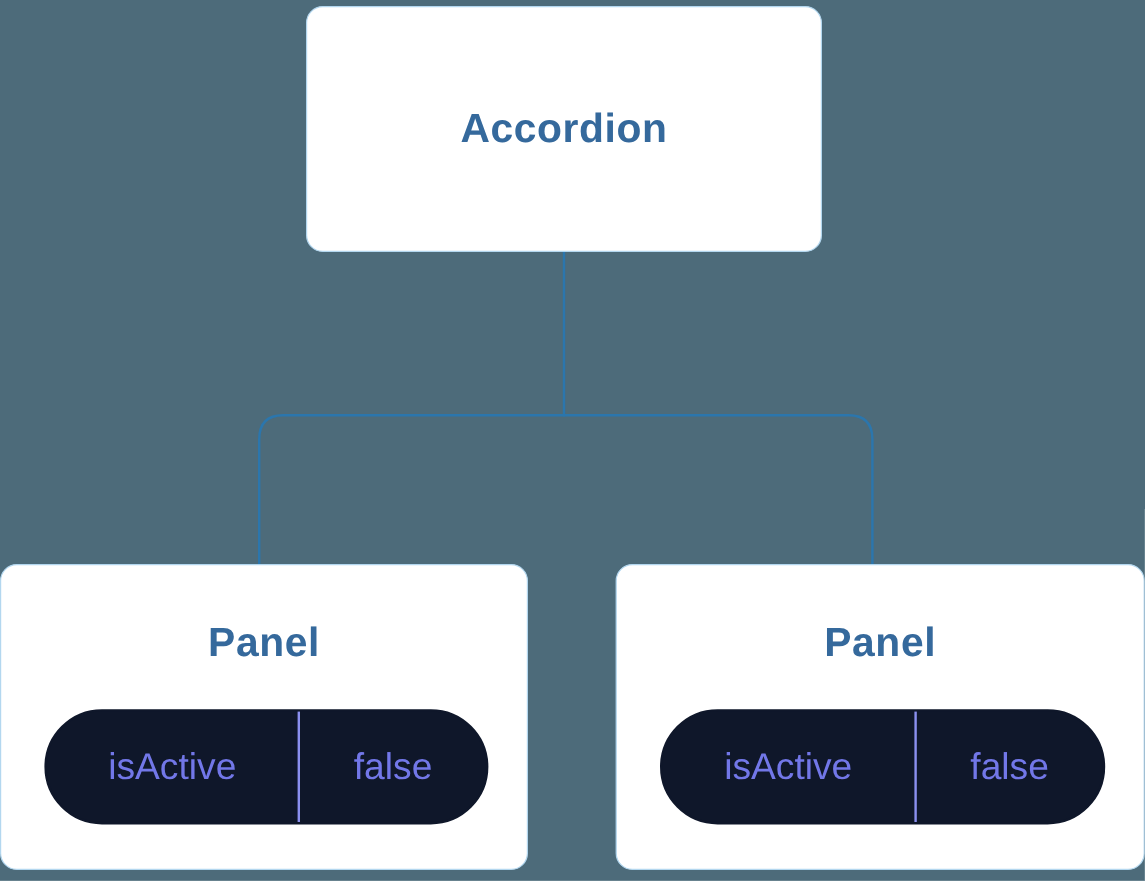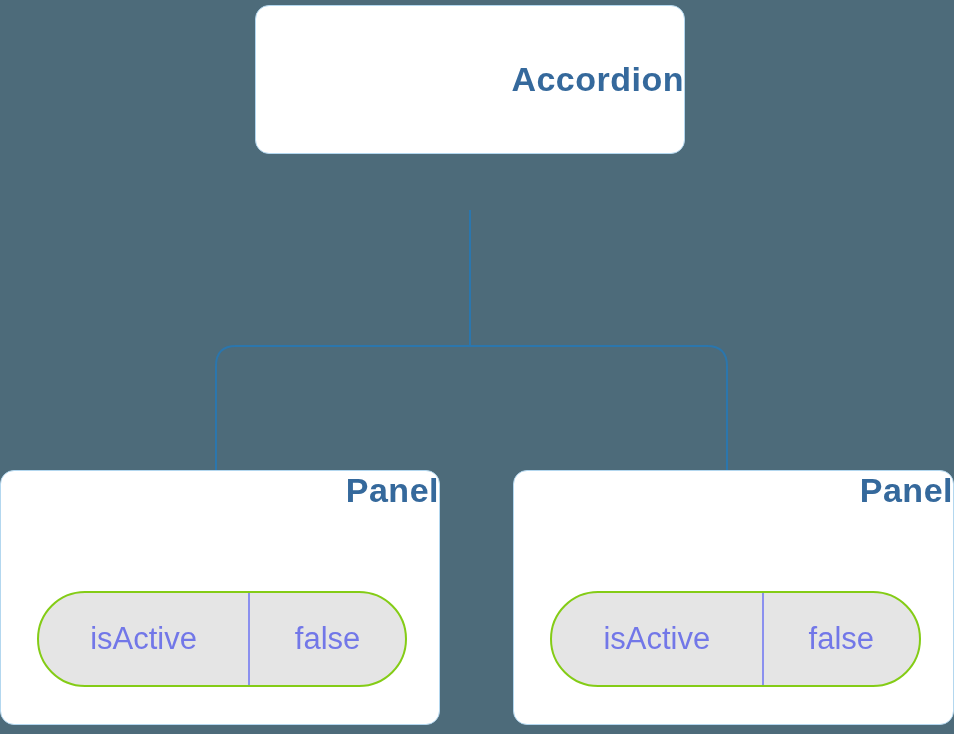--- a/index.html
+++ b/index.html
@@ -31,10 +31,10 @@
   }
   .root-node {
     left: 255px; top: 5px;
-    width: 430px; height: 149px;
+    width: 430px; height: 205px;
     display: flex;
     align-items: center;
-    justify-content: flex-end;
+    justify-content: center;
   }
   .node-title {
     font-size: 34px;

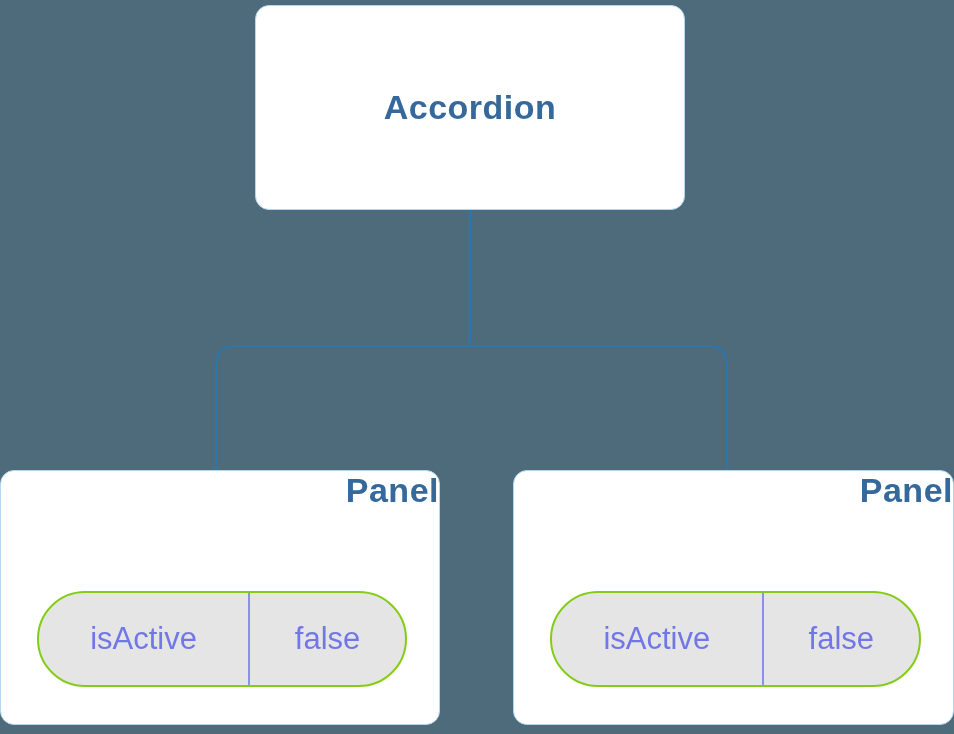--- a/index.html
+++ b/index.html
@@ -46,7 +46,8 @@
   .panel-1 { left: 0px; }
   .panel-2 { left: 513px; width: 441px; }
   .panel-title {
-    text-align: right;
+    text-align: center;
+    margin-top: 46px;
     font-size: 34px;
     font-weight: 600;
     color: #35699c;

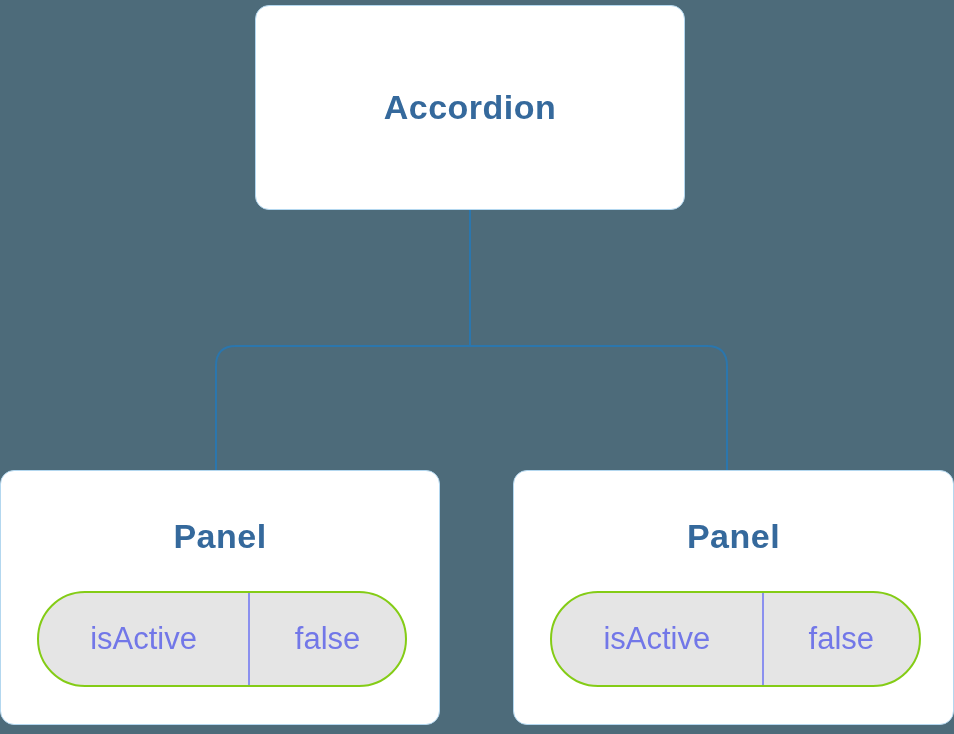--- a/index.html
+++ b/index.html
@@ -57,7 +57,7 @@
     position: absolute;
     left: 36px; right: 32px;
     top: 120px; height: 96px;
-    border: 2px solid #84cc16;
+    border: 2px solid #0f172a;
     border-radius: 50px;
     box-sizing: border-box;
     display: flex;
@@ -65,7 +65,7 @@
     color: #7277e8;
     font-size: 31px;
     font-weight: 500;
-    background: #e5e5e5;
+    background: #0f172a;
   }
   .pill-cell {
     display: flex;

